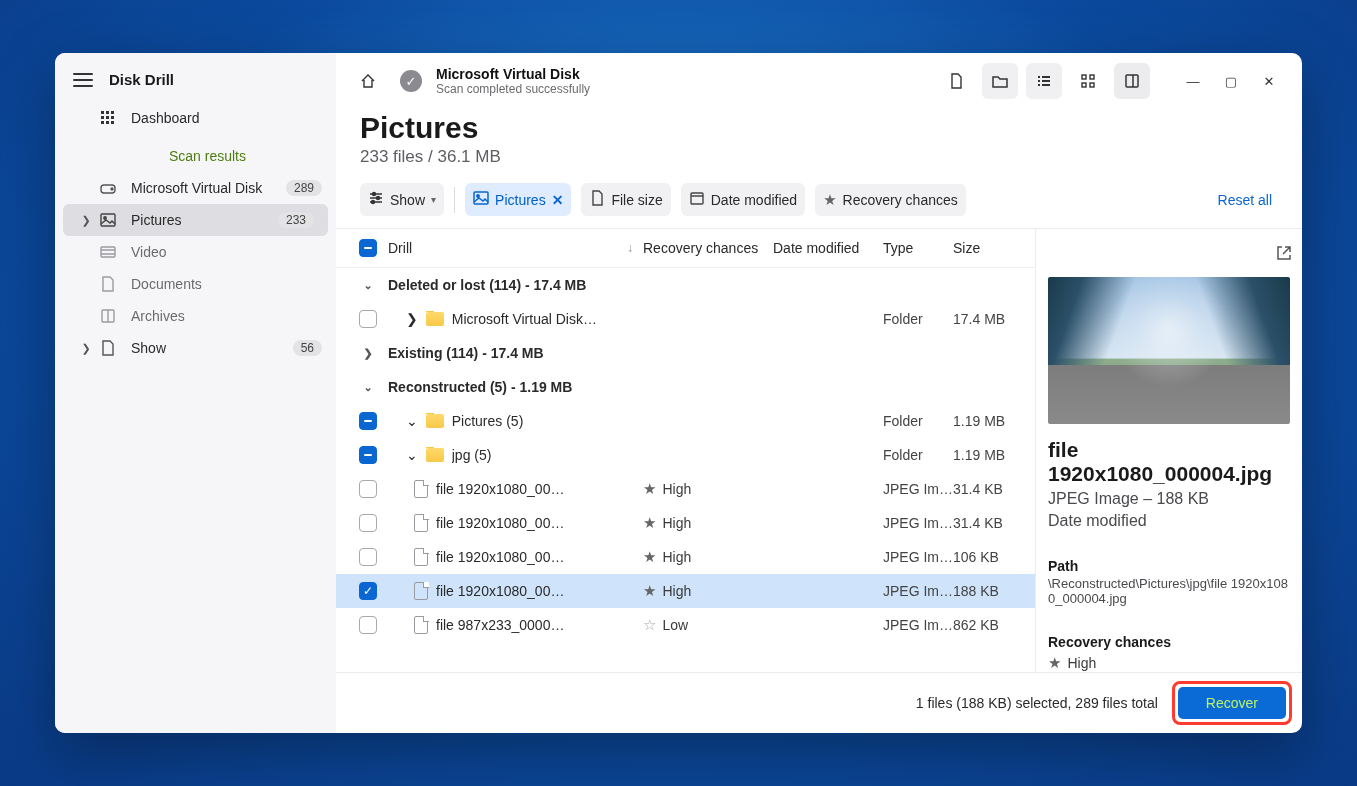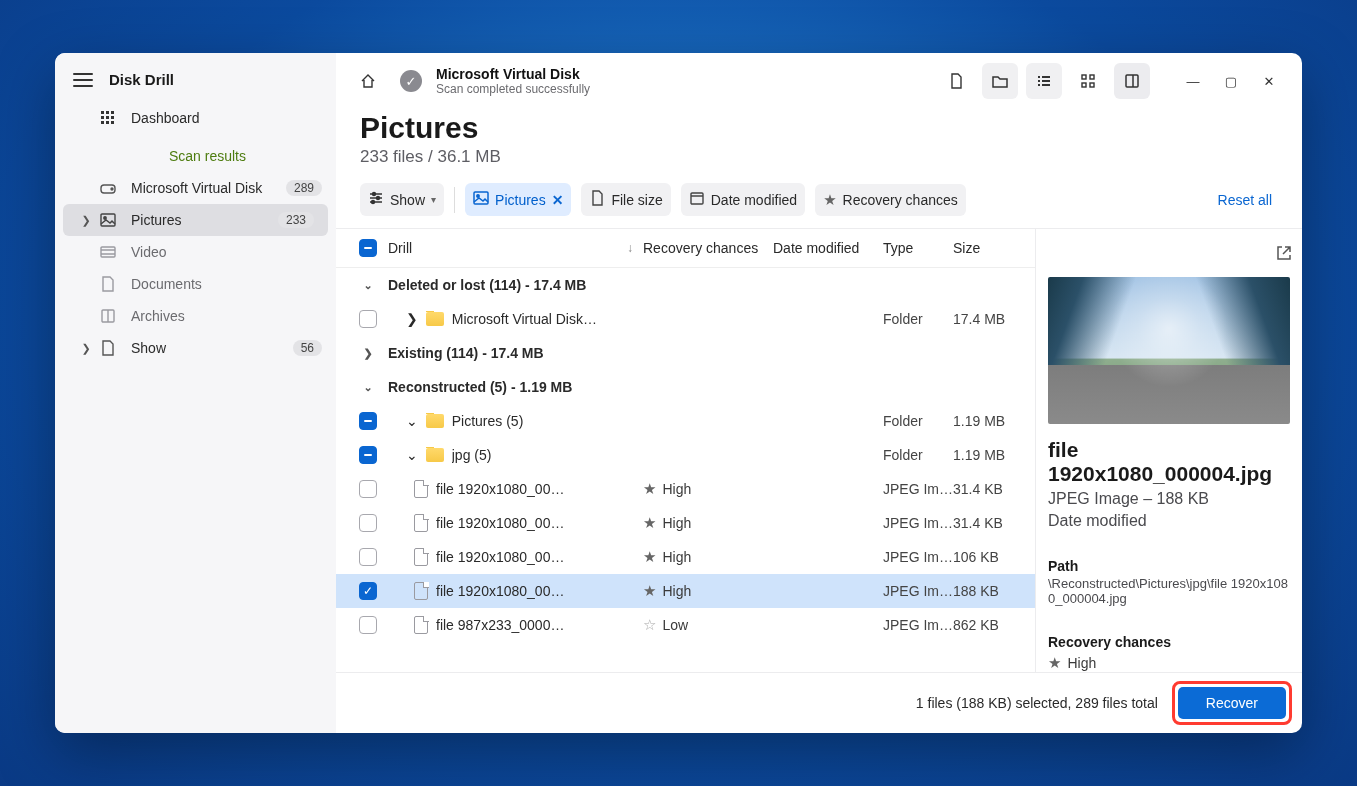--- a/index.html
+++ b/index.html
@@ -122,7 +122,7 @@
 .footer { display: flex; align-items: center; justify-content: flex-end; gap: 14px; padding: 8px 10px; border-top: 1px solid #ececee; }
 .status-text { font-size: 14px; color: #2a2a2a; }
 .recover-wrap { border: 3px solid #ff3b30; border-radius: 8px; padding: 3px; }
-.recover-btn { background: #0b6bd6; color: #ffffff; border: none; border-radius: 5px; padding: 8px 28px; font-size: 14px; cursor: pointer; }
+.recover-btn { background: #0b6bd6; color: #bef264; border: none; border-radius: 5px; padding: 8px 28px; font-size: 14px; cursor: pointer; }
 
 svg { width: 16px; height: 16px; }
 </style>

